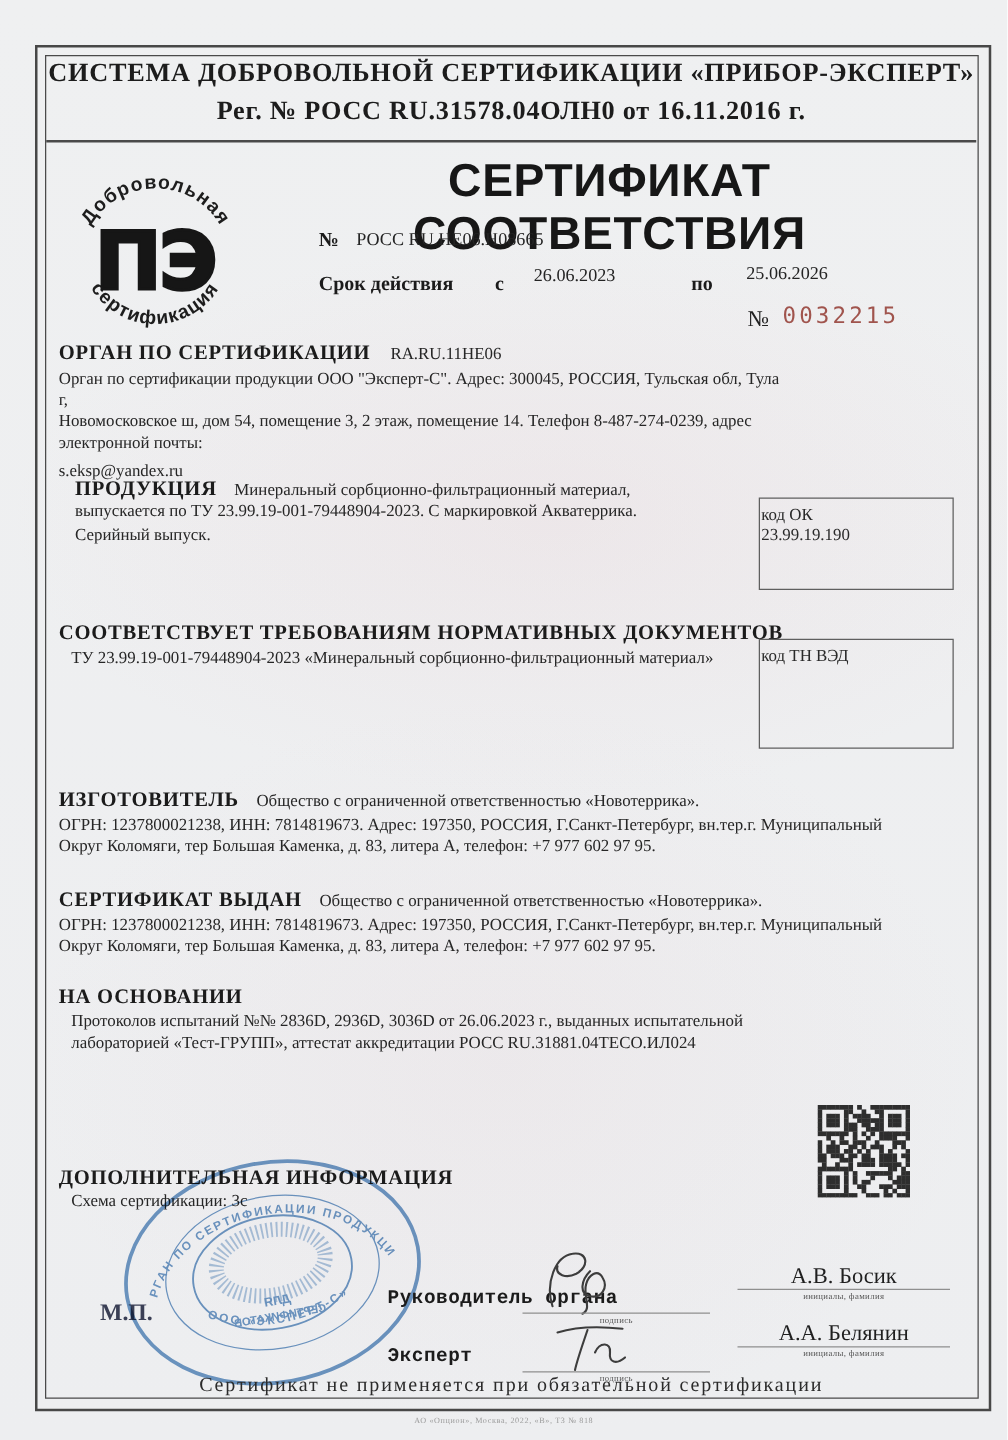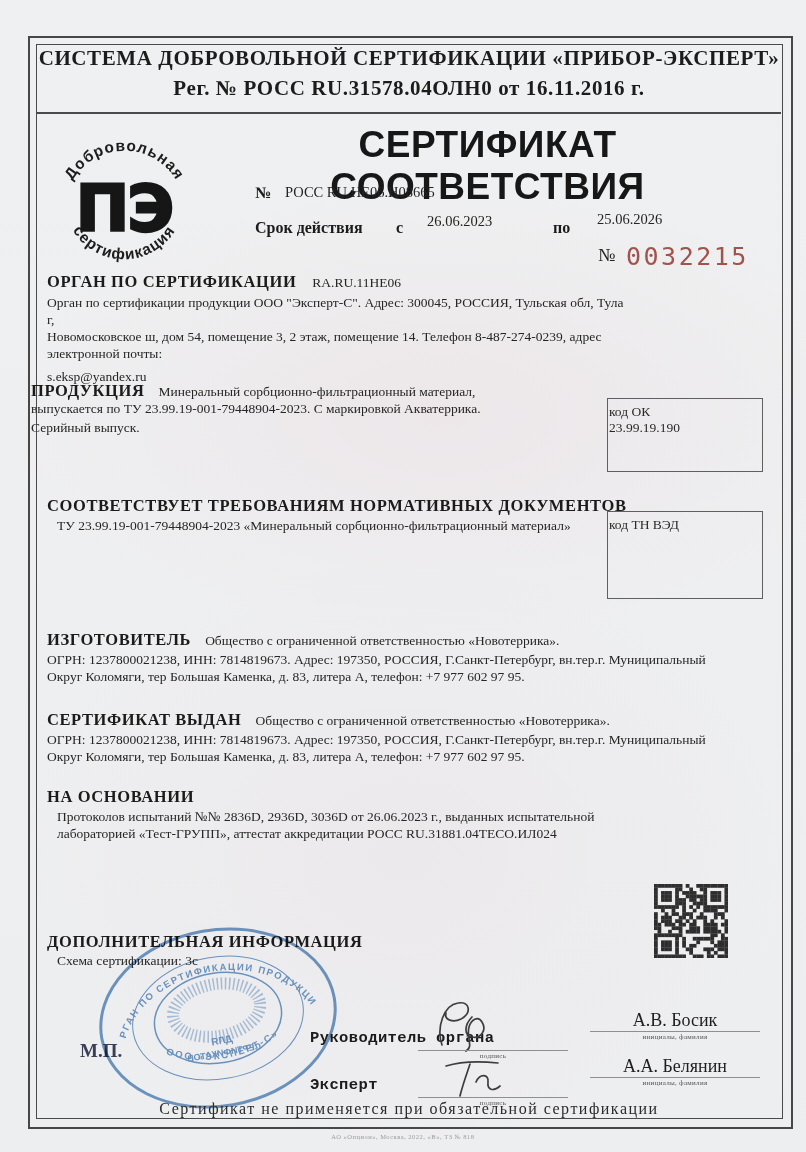--- a/index.html
+++ b/index.html
@@ -27,7 +27,7 @@
   .codebox{border:1px solid #5f5f5f;padding:5px 1px;box-sizing:border-box;font-size:13.5px;color:#2a2a2a;}
   .regno{font-size:14.5px;color:#242424;}
   .bold16{font-weight:bold;font-size:16px;color:#1b1b1b;}
-  .formno-digits{font-family:"DejaVu Sans Mono","Liberation Mono",monospace;font-size:25px;letter-spacing:2.5px;}
+  .formno-digits{font-family:"DejaVu Sans Mono","Liberation Mono",monospace;font-size:18px;letter-spacing:2.5px;}
   .sline{position:absolute;height:1px;background:#8f8f8f;}
   .cap{position:absolute;font-size:7px;color:#555;text-align:center;letter-spacing:.3px;}
   .signame{position:absolute;font-size:18px;color:#1f1f1f;text-align:center;}

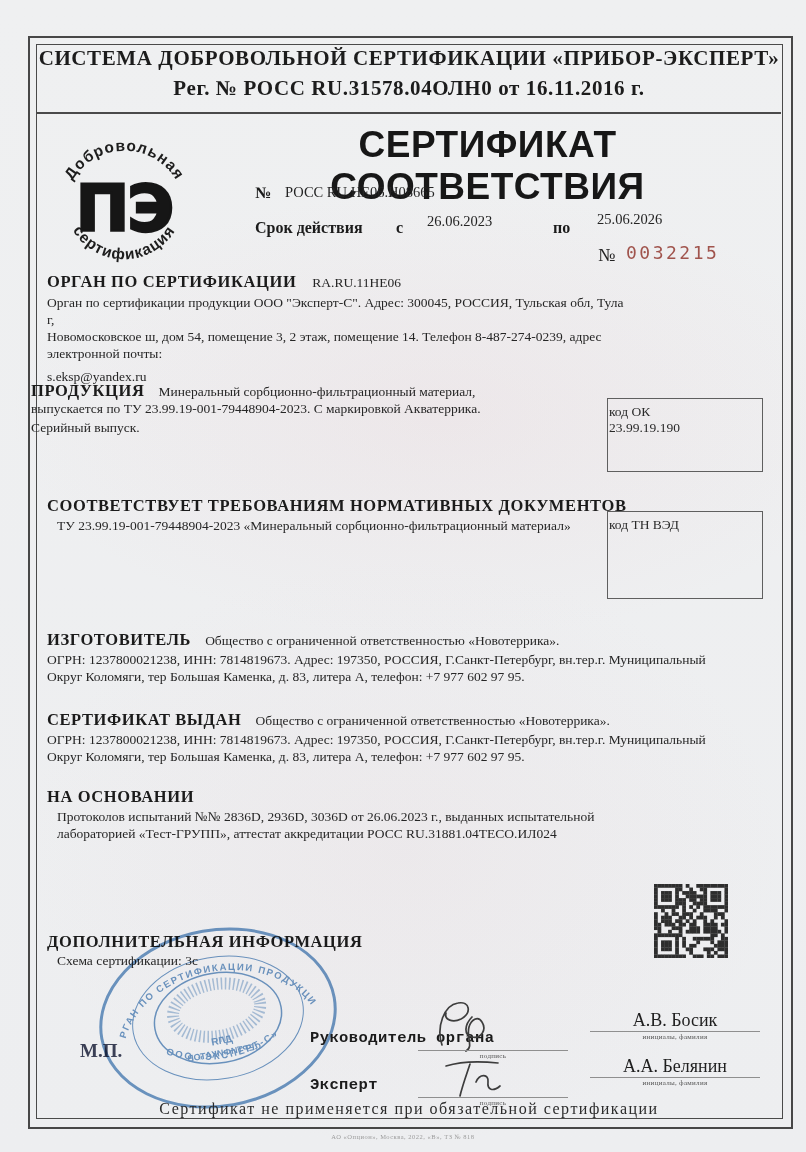--- a/index.html
+++ b/index.html
@@ -85,7 +85,7 @@
     <div class="p" style="margin-top:6px">s.eksp@yandex.ru</div>
   </div>
 
-  <div class="abs sec" style="left:31px;top:382px;width:545px">
+  <div class="abs sec" style="left:60px;top:382px;width:545px">
     <div><span class="lbl">ПРОДУКЦИЯ</span>
          <span class="val" style="margin-left:10px">Минеральный сорбционно-фильтрационный материал,</span></div>
     <div class="p">выпускается по ТУ 23.99.19-001-79448904-2023. С маркировкой Акватеррика.</div>

